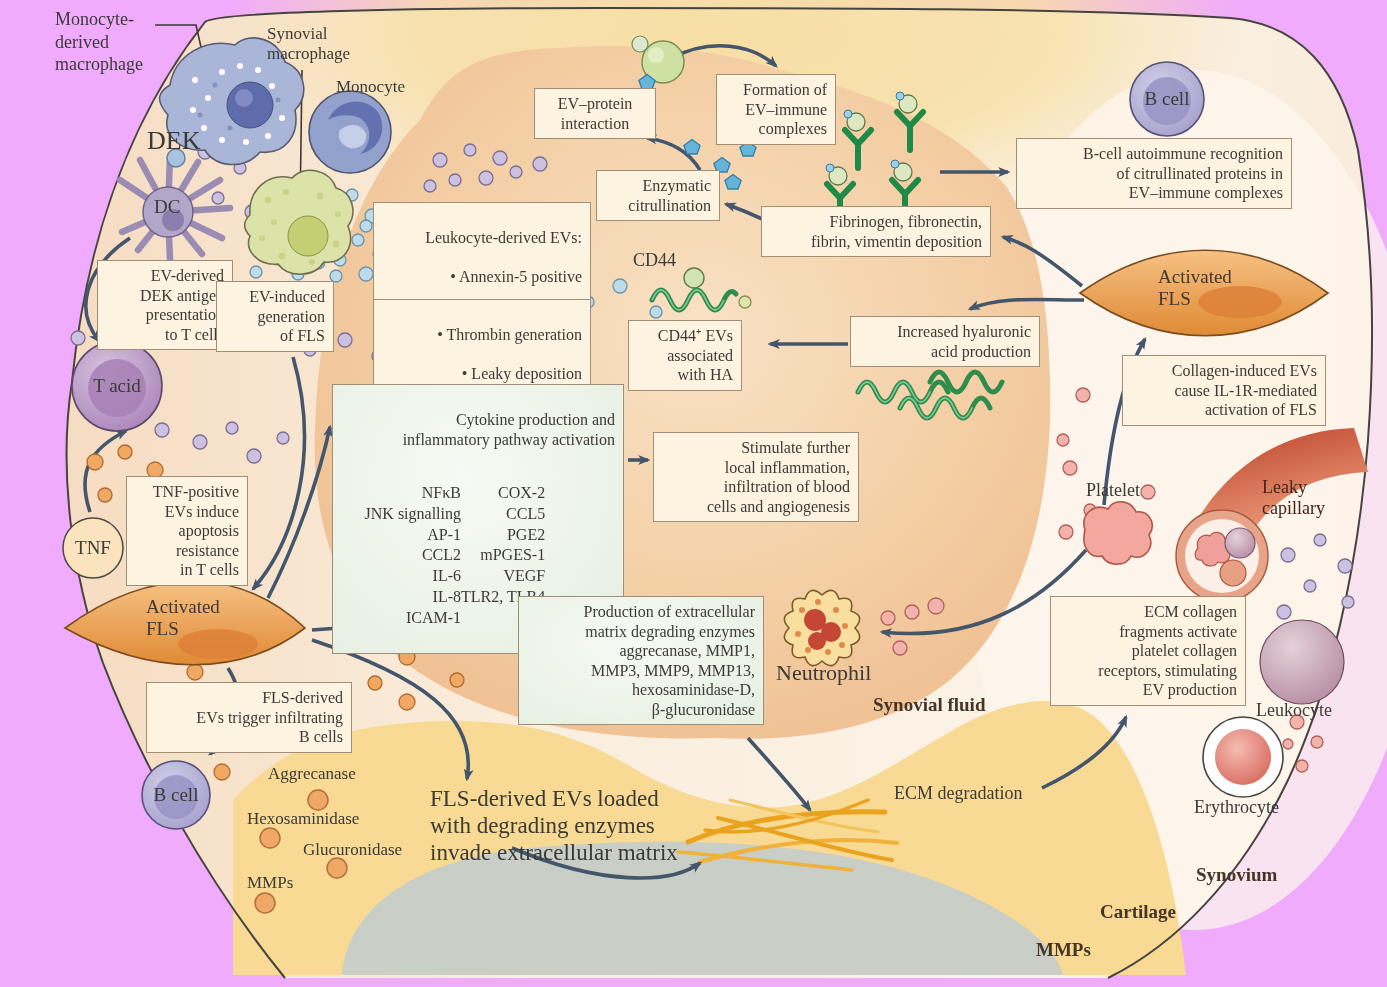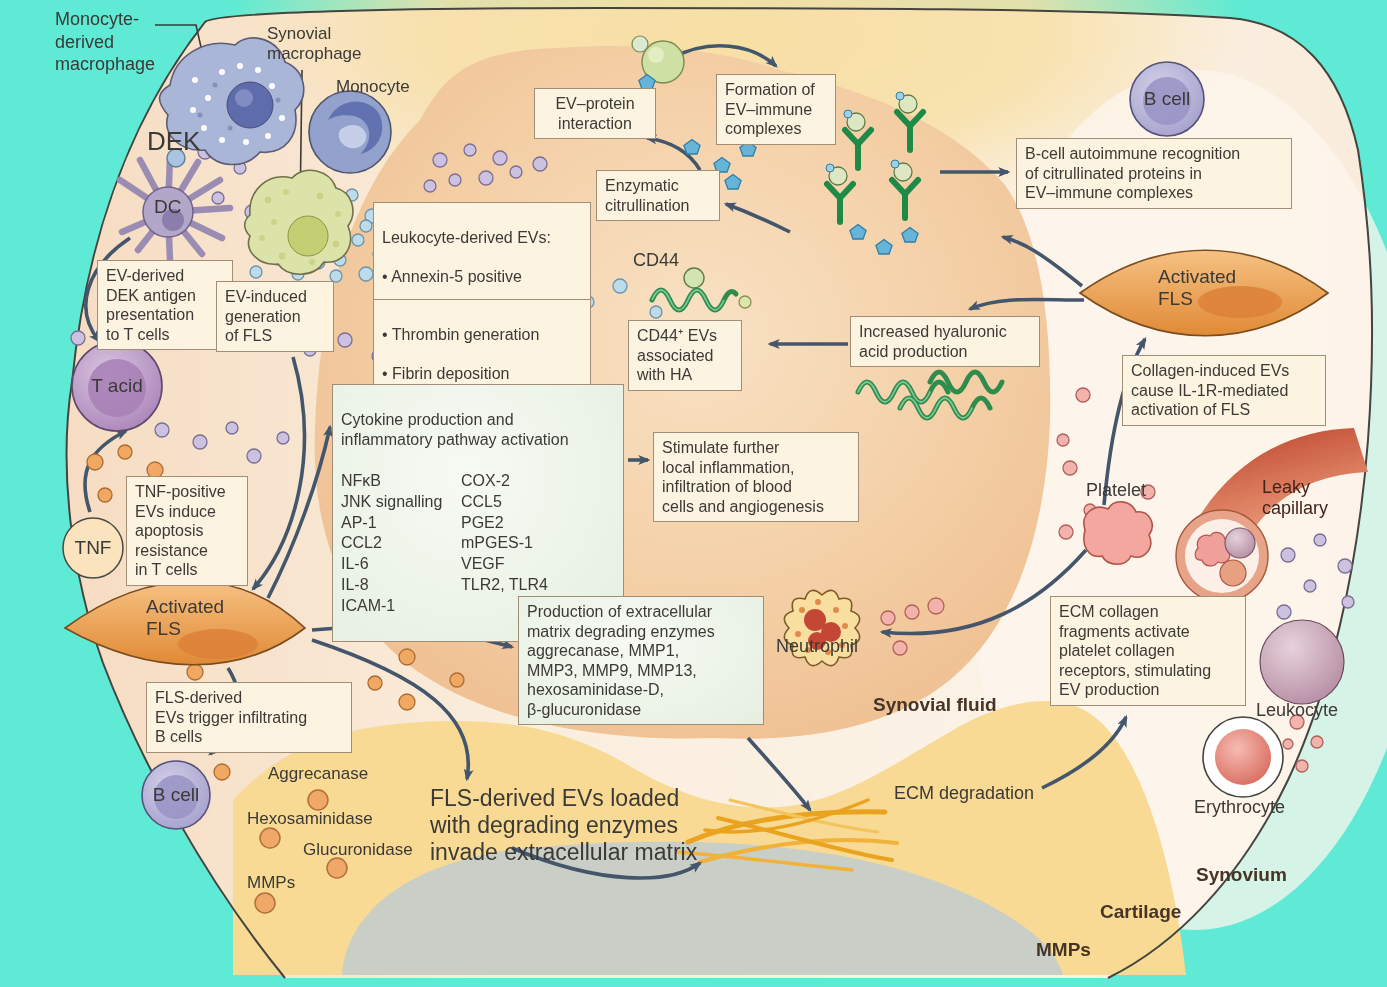--- a/index.html
+++ b/index.html
@@ -3,8 +3,8 @@
 <meta charset="utf-8">
 <style>
   html,body{margin:0;padding:0;background:#fff;}
-  .canvas{position:relative;width:1387px;height:987px;background:#5eead4;overflow:hidden;
-          font-family:Liberation Sans, sans-serif;color:#3b3a37;}
+  .canvas{position:relative;width:1387px;height:987px;background:#f0abfc;overflow:hidden;
+          font-family:Liberation Serif, serif;color:#3b3a37;}
   svg.layer{position:absolute;left:0;top:0;}
   .box{position:absolute;background:#fcf3e1;border:1px solid #a08e76;padding:5px 8px;
        font-size:16px;line-height:1.22;color:#3d3a35;white-space:pre-line;z-index:3;}

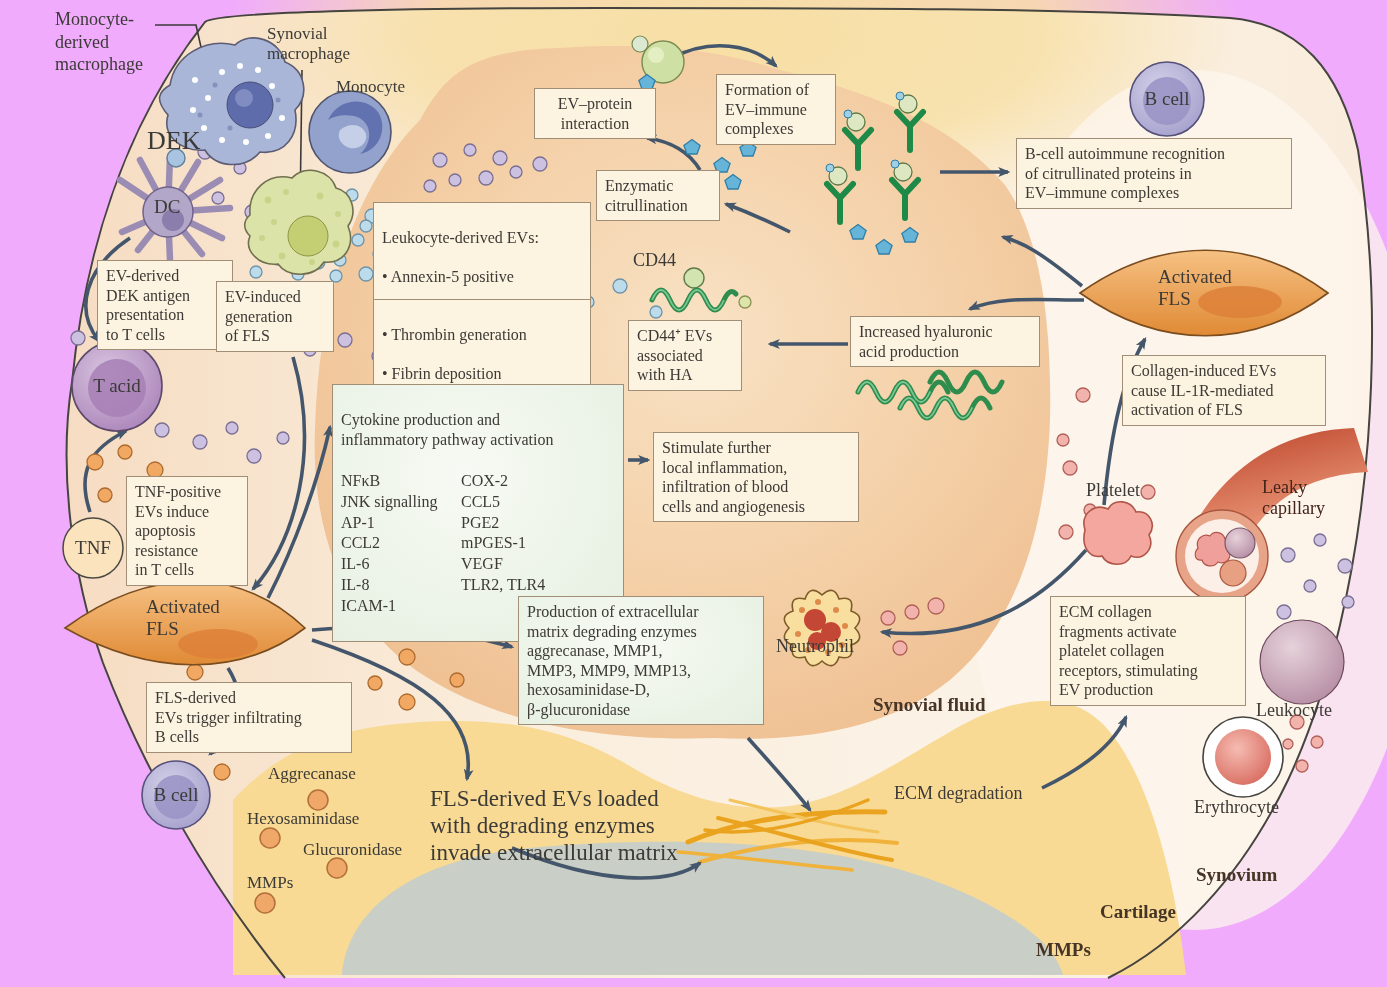--- a/index.html
+++ b/index.html
@@ -7,7 +7,7 @@
           font-family:Liberation Serif, serif;color:#3b3a37;}
   svg.layer{position:absolute;left:0;top:0;}
   .box{position:absolute;background:#fcf3e1;border:1px solid #a08e76;padding:5px 8px;
-       font-size:16px;line-height:1.22;color:#3d3a35;white-space:pre-line;z-index:3;}
+       font-size:16px;line-height:1.22;color:#3d3a35;white-space:pre-line;z-index:3;text-align:right;}
   .green{background:radial-gradient(ellipse at 45% 35%, #f7faf4 0%, #e5efe0 100%);}
   .ctr{text-align:center;}
   .lbl{position:absolute;font-size:17px;line-height:1.18;color:#3b3a37;white-space:pre-line;z-index:3;}

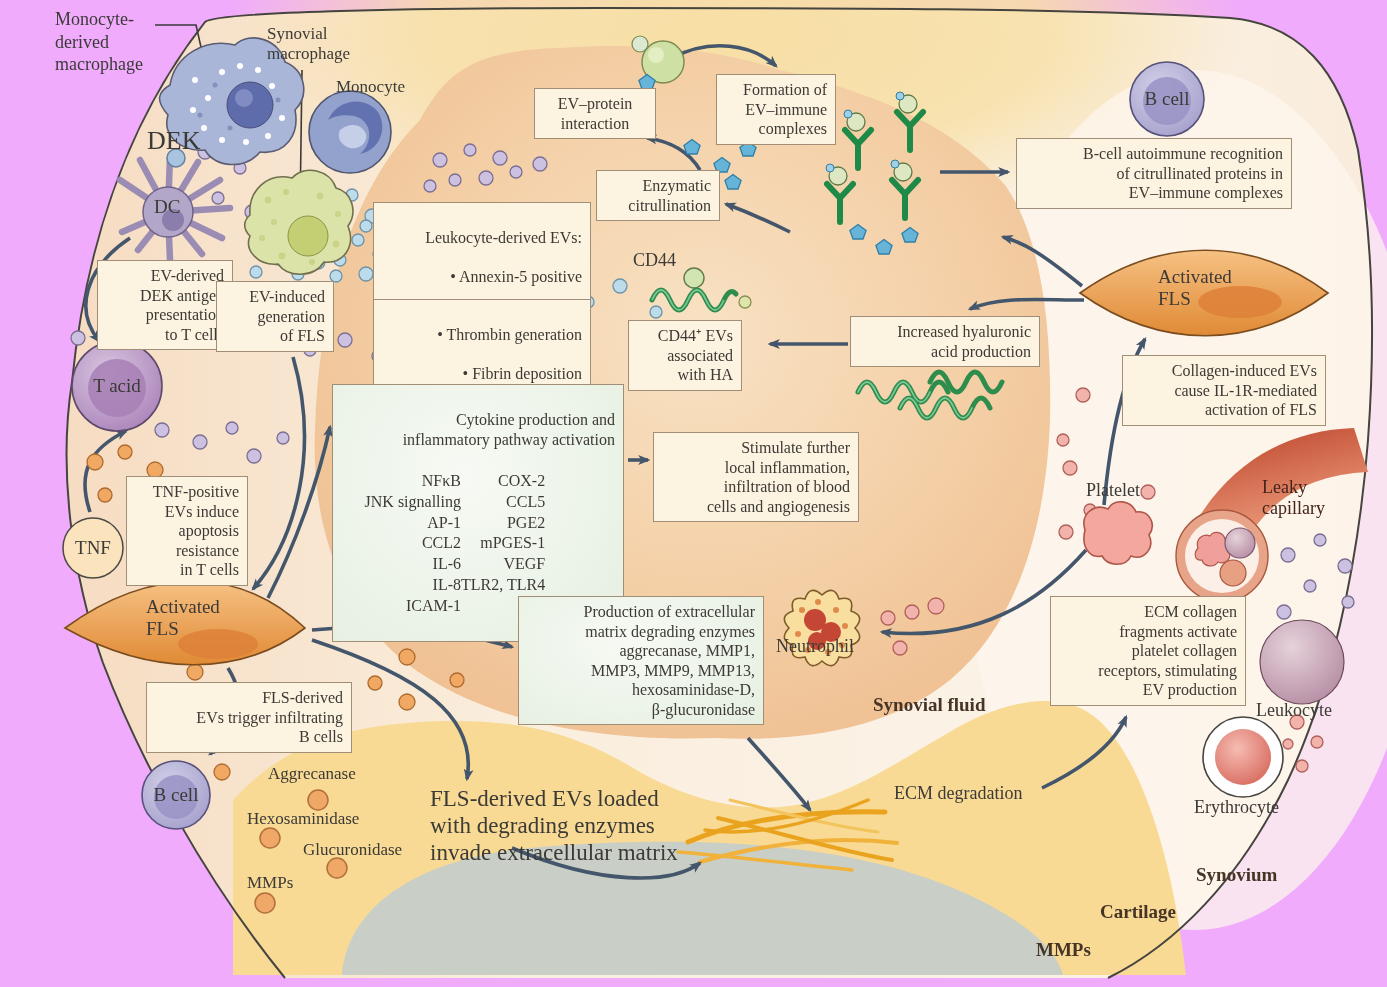--- a/index.html
+++ b/index.html
@@ -504,6 +504,8 @@
 EV–immune complexes</div>
 <div class="lbl cc" style="left:1167px;top:99px;font-size:19px">B cell</div>
 
+<div class="box" style="left:761px;top:206px;width:212px">Fibrinogen, fibronectin,
+fibrin, vimentin deposition</div>
 <div class="lbl" style="left:633px;top:250px;font-size:18px">CD44</div>
 <div class="box" style="left:628px;top:320px;width:96px">CD44⁺ EVs
 associated

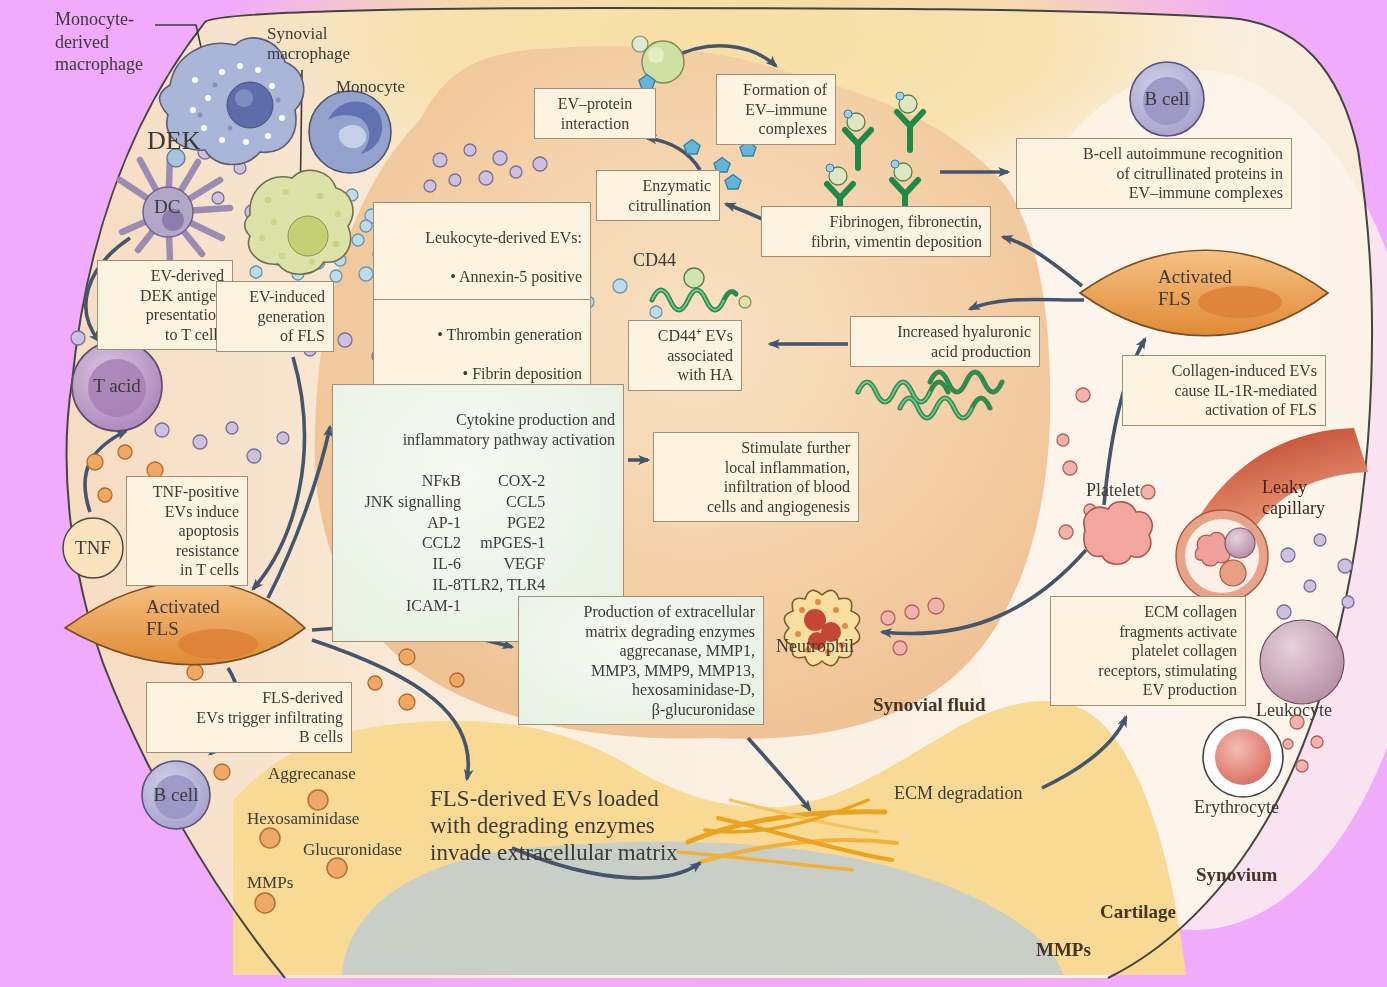--- a/index.html
+++ b/index.html
@@ -464,7 +464,7 @@
 </div>
 <div class="box" style="left:373px;top:299px;width:200px">
   <div>• Thrombin generation</div>
-  <div>• Fibrin deposition</div>
+  <div>• Leaky deposition</div>
   <div>• Hypercoagulation</div>
 </div>
 

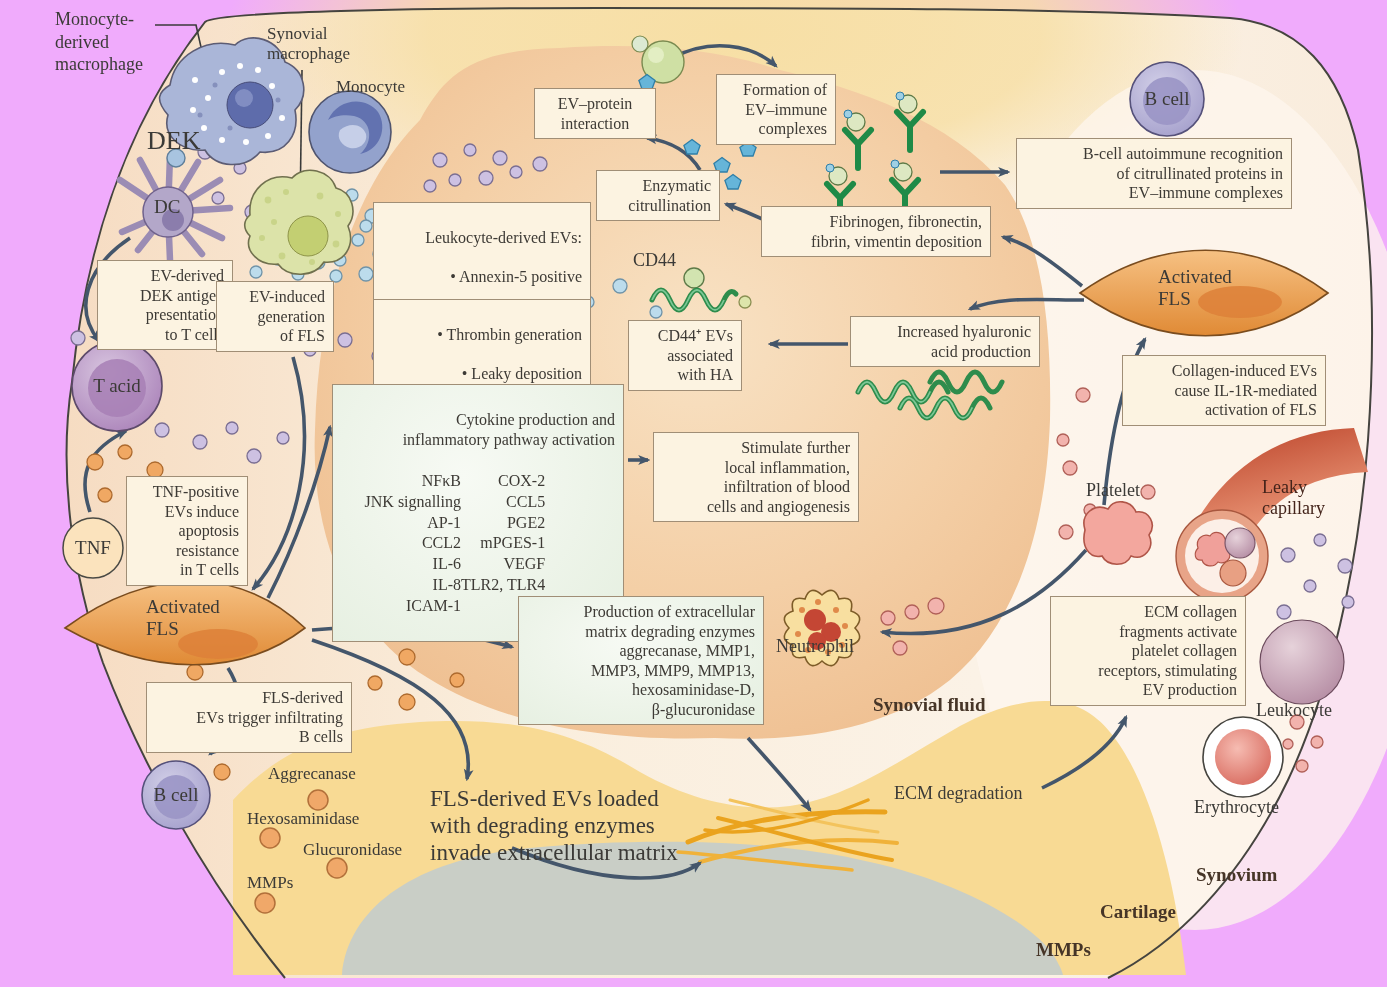--- a/index.html
+++ b/index.html
@@ -14,7 +14,7 @@
   .cc{transform:translate(-50%,-50%);text-align:right;}
   .rlbl{position:absolute;font-size:19px;font-weight:bold;color:#463527;z-index:3;white-space:pre-line;}
   .cytctitle{font-size:16px;line-height:1.25;white-space:pre-line;}
-  .cytcols{display:flex;margin-top:2px;}
+  .cytcols{display:flex;margin-top:14px;}
   .cytcols span{white-space:pre-line;font-size:16px;line-height:1.3;}
   .cytcols span:first-child{width:120px;}
 </style>

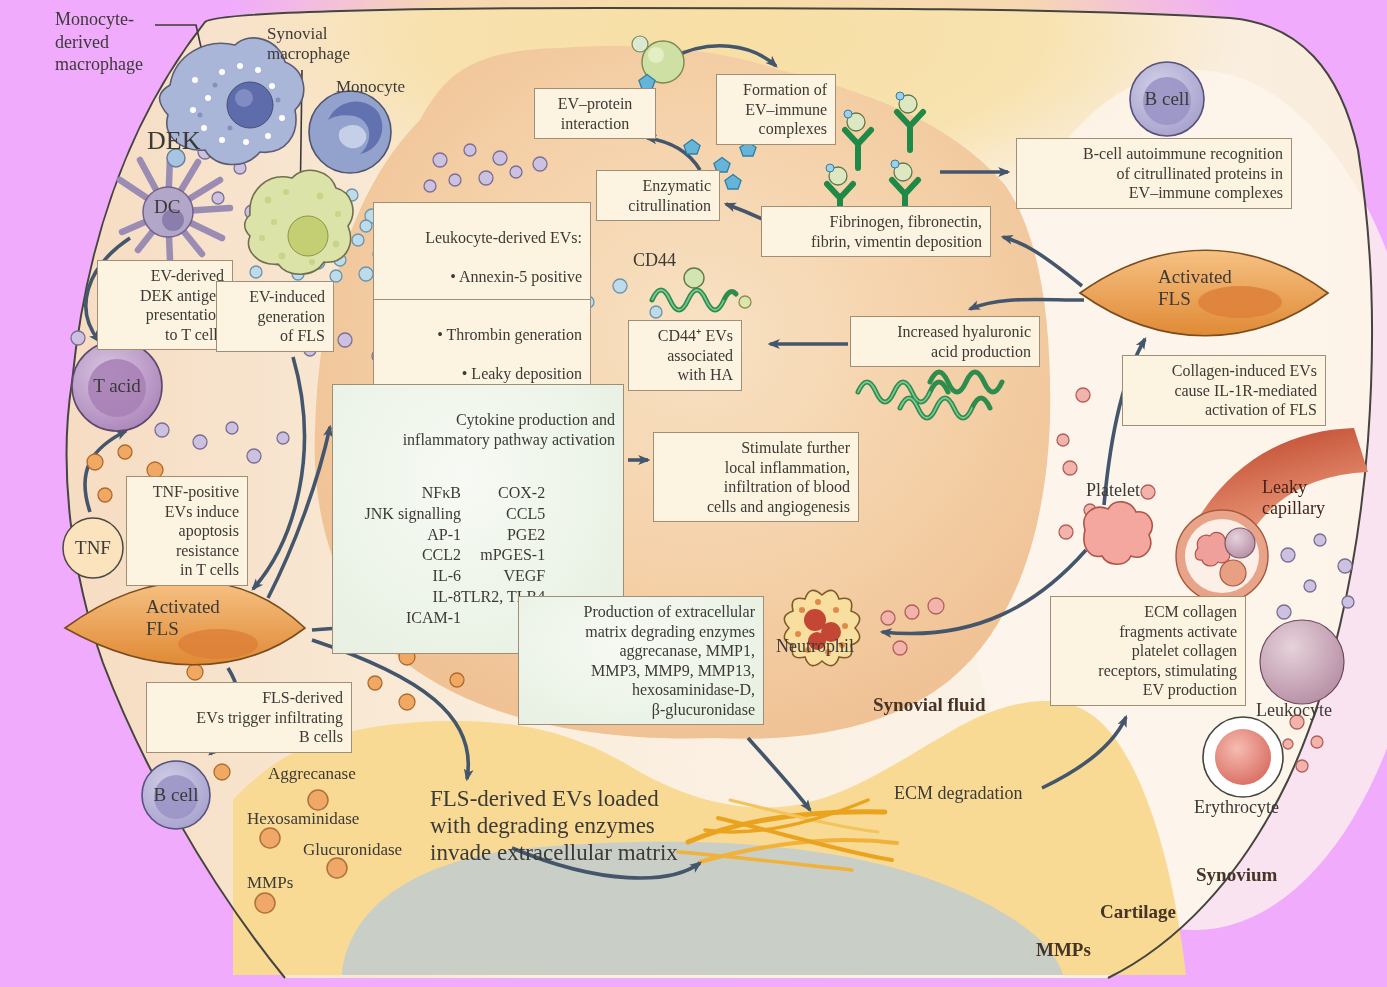--- a/index.html
+++ b/index.html
@@ -528,7 +528,7 @@
 MMP3, MMP9, MMP13,
 hexosaminidase-D,
 β-glucuronidase</div>
-<div class="lbl" style="left:776px;top:636px;font-size:18px">Neutrophil</div>
+<div class="lbl" style="left:776px;top:660px;font-size:22px">Neutrophil</div>
 <div class="rlbl" style="left:873px;top:694px">Synovial fluid</div>
 
 <div class="box" style="left:1050px;top:596px;width:178px">ECM collagen

